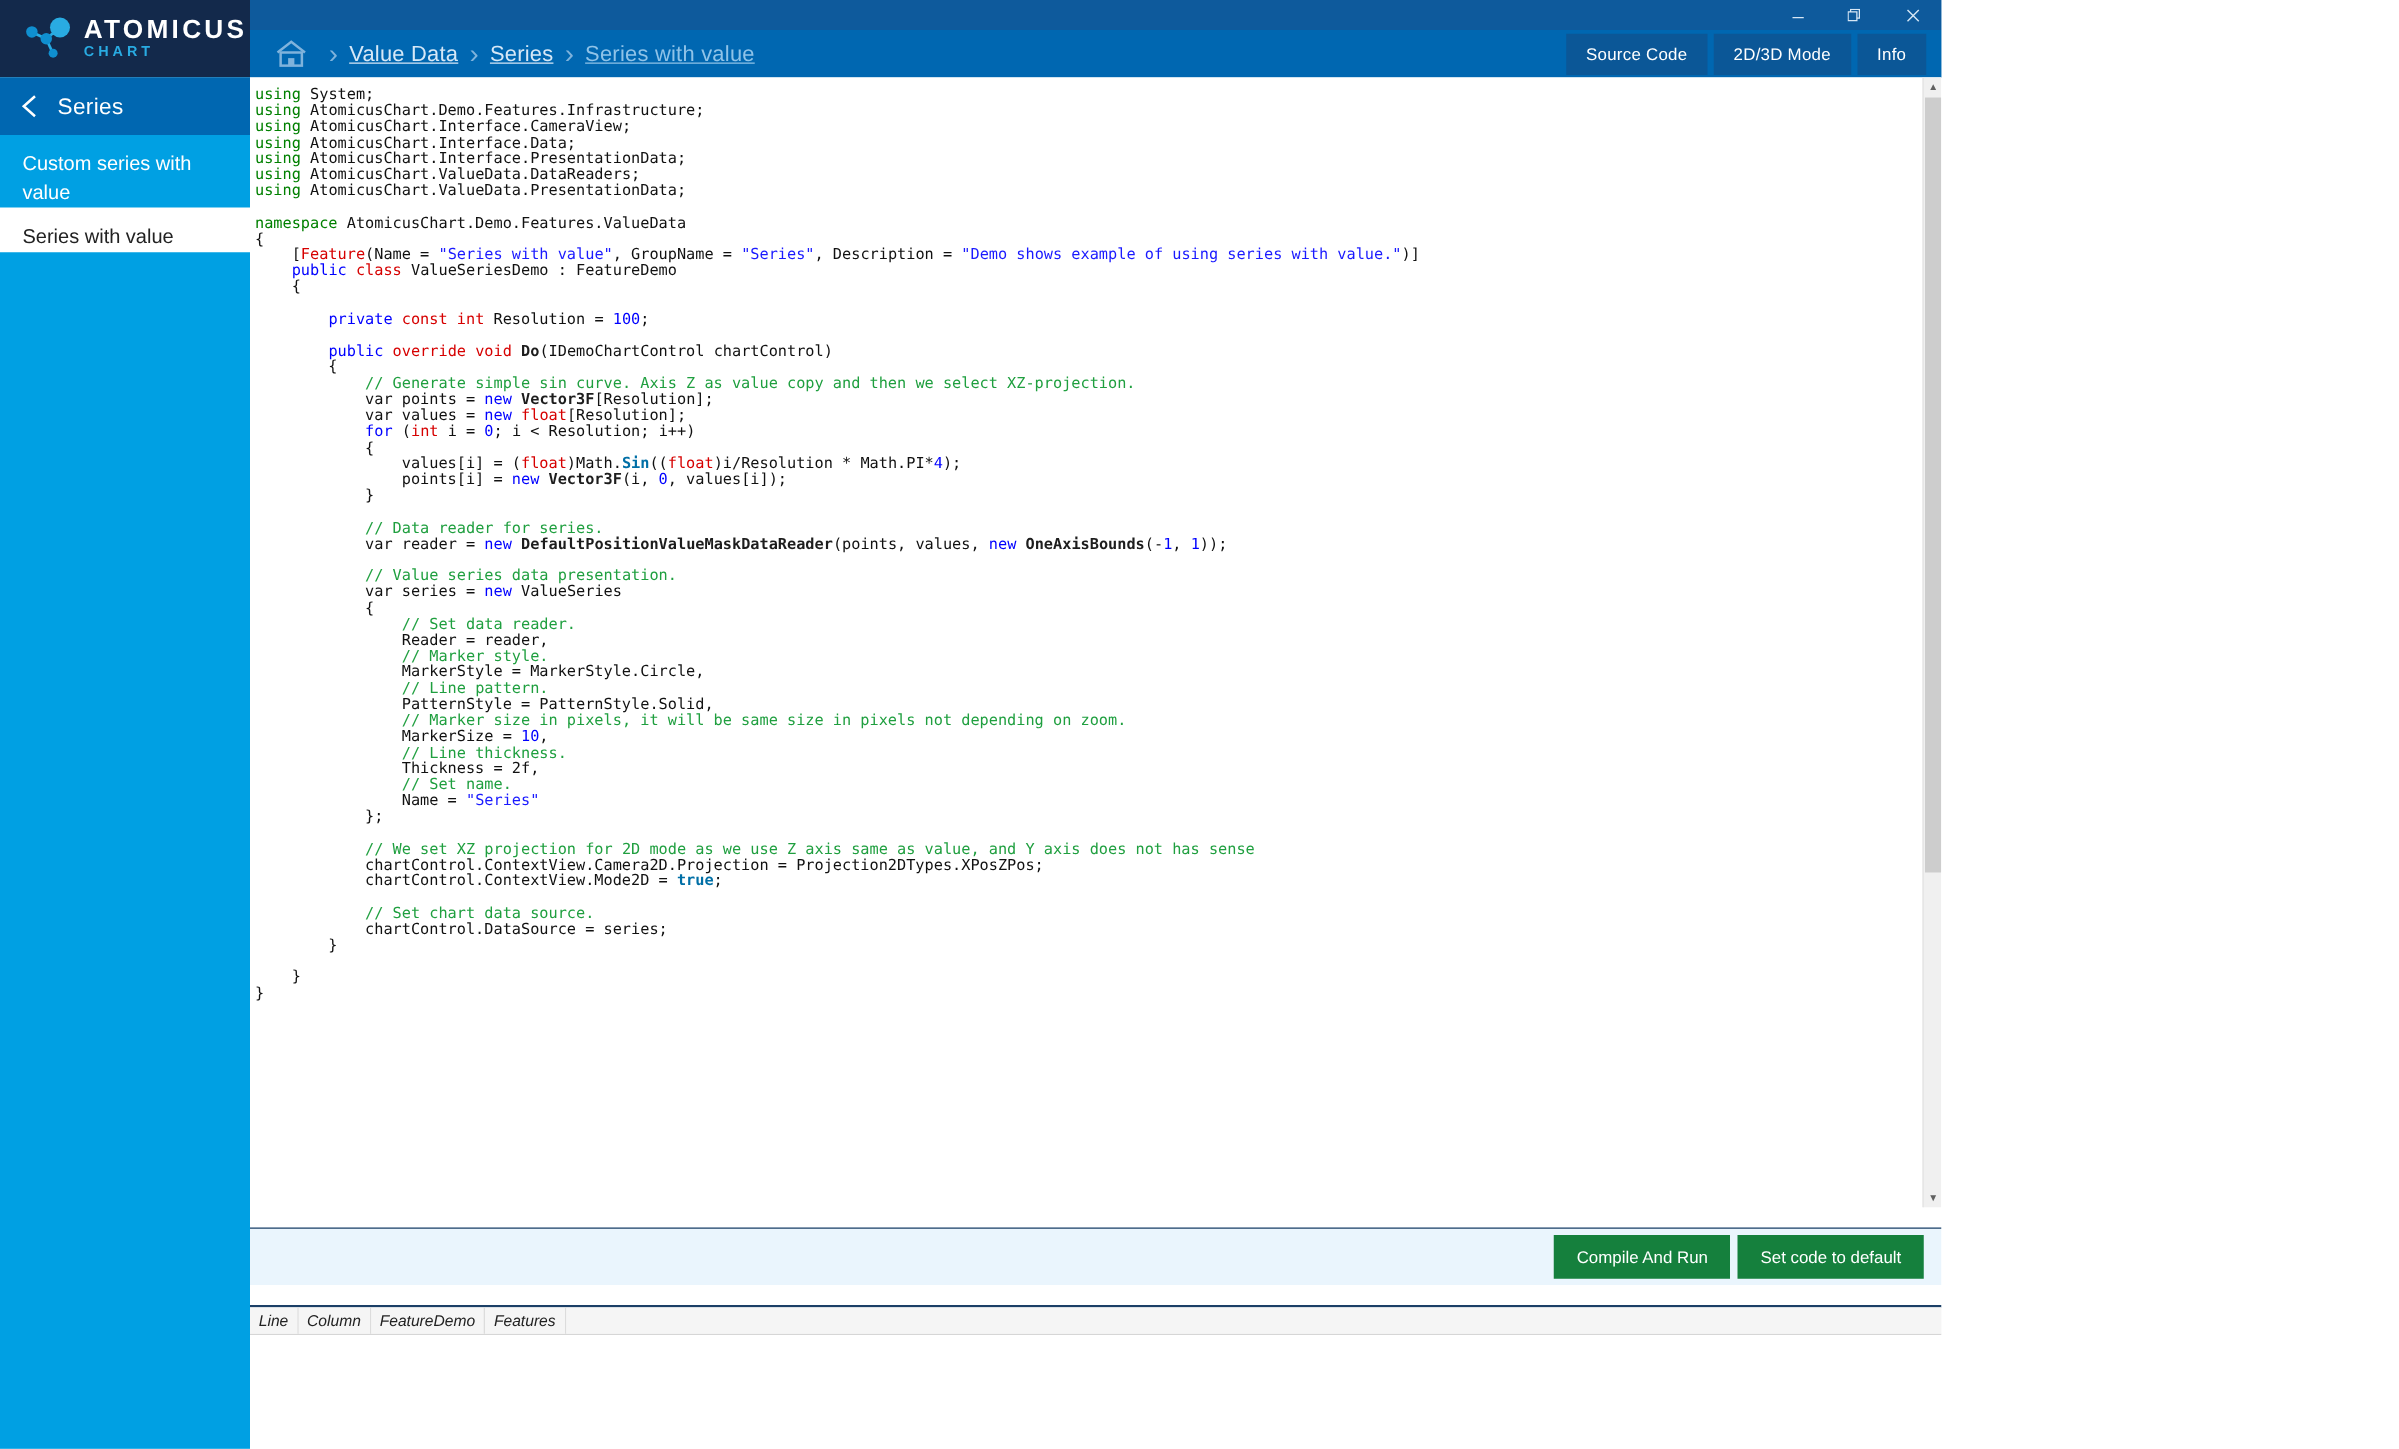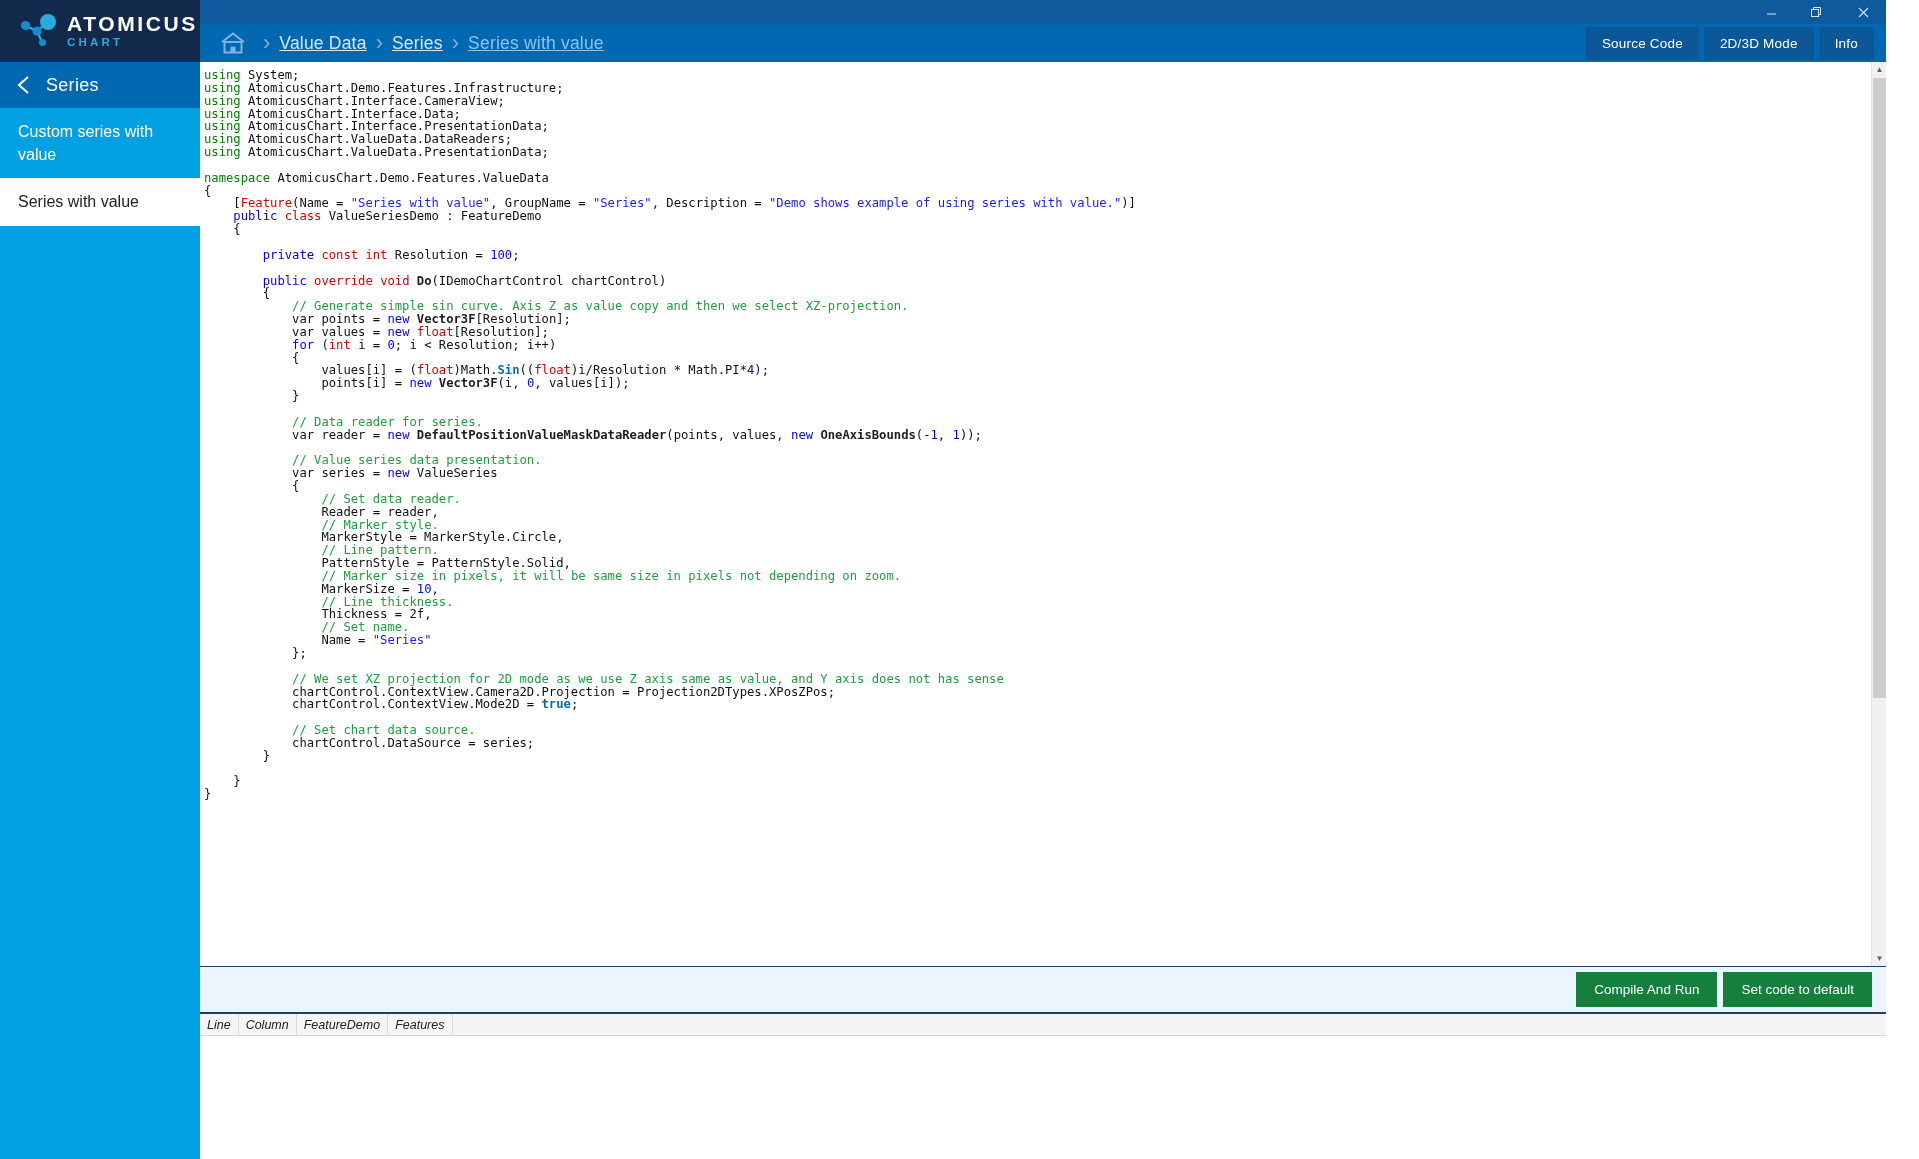--- a/index.html
+++ b/index.html
@@ -13,7 +13,7 @@
   }
   #app {
     position: relative;
-    width: 1886px; height: 1159px;
+    width: 1553px; height: 1159px;
     display: flex;
     flex-direction: column;
   }

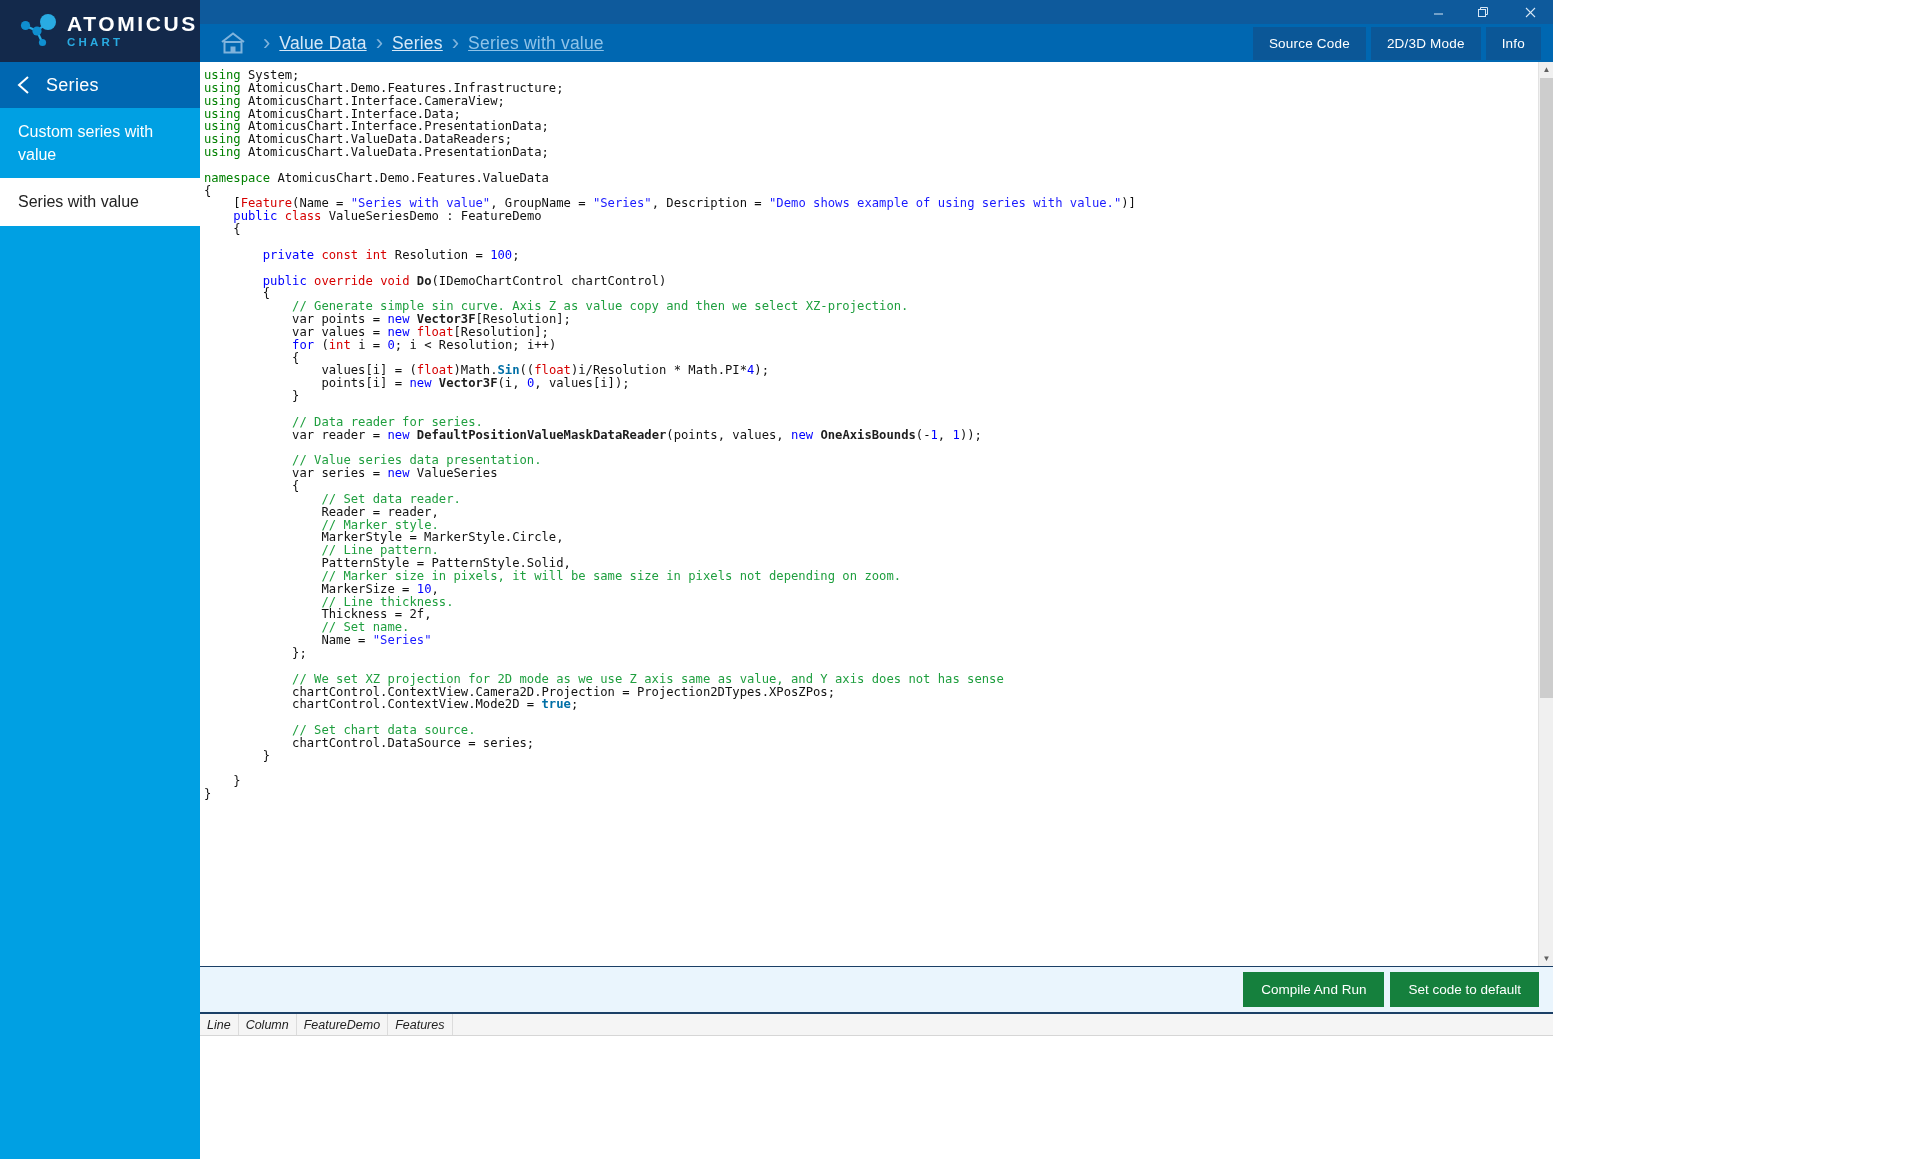--- a/index.html
+++ b/index.html
@@ -169,6 +169,7 @@
     flex-direction: column;
     min-width: 0;
     background: #ffffff;
+    gap: 16px;
   }
 
   .editor-wrap {

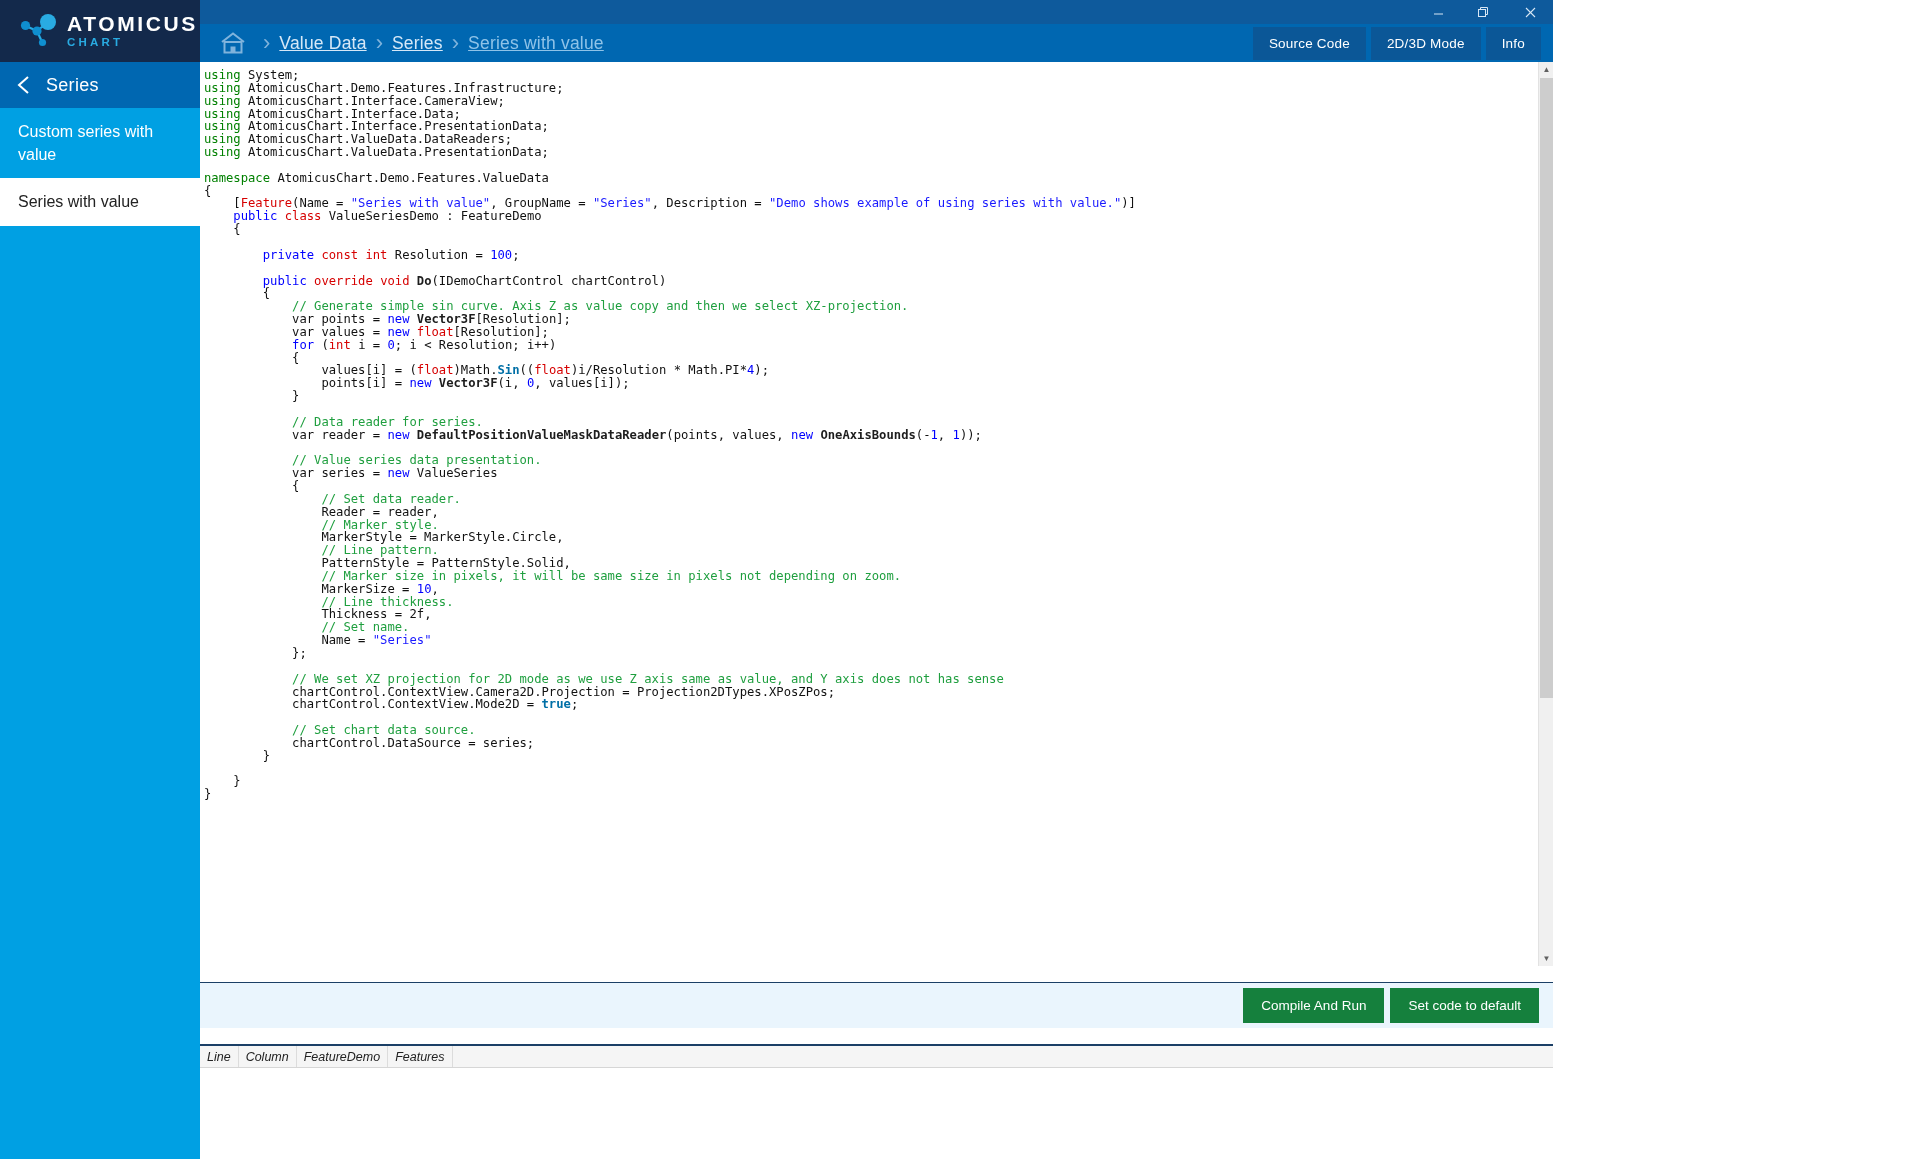--- a/index.html
+++ b/index.html
@@ -150,7 +150,7 @@
     letter-spacing: 0.3px;
   }
   .side-item {
-    padding: 12px 16px 12px 18px;
+    padding: 12px 16px 0 18px;
     font-size: 16px;
     line-height: 1.45;
     color: #ffffff;

